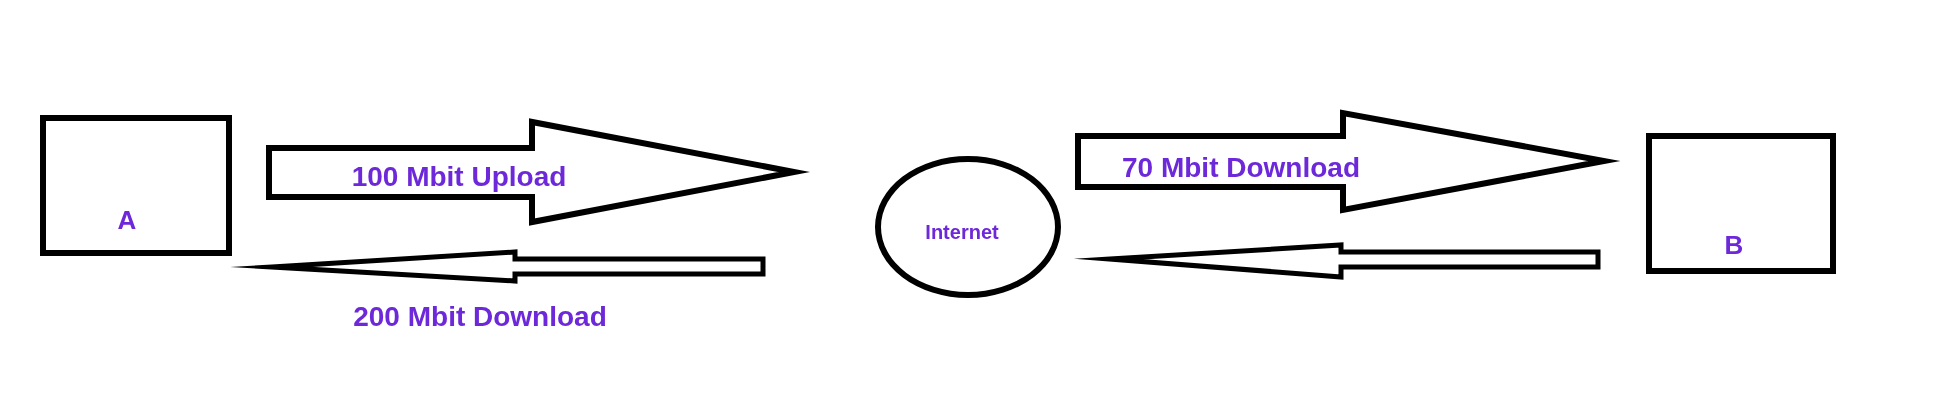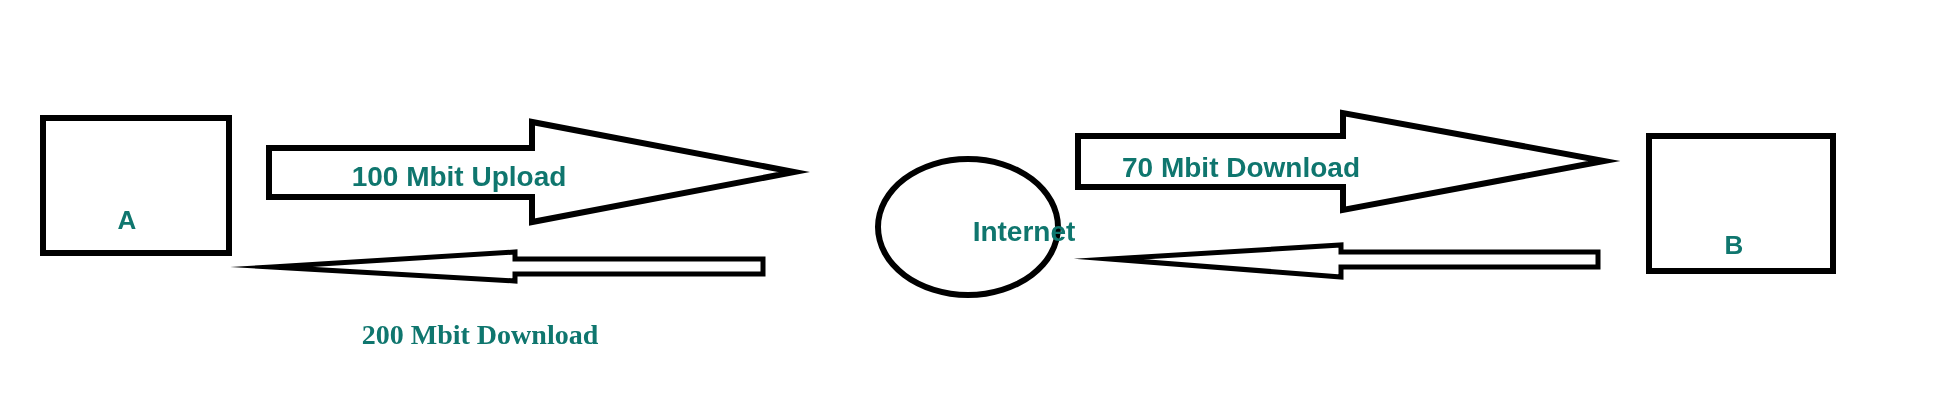--- a/index.html
+++ b/index.html
@@ -50,7 +50,7 @@
     transform: translate(-50%, -50%);
     white-space: nowrap;
     font-weight: 700;
-    color: #0f766e;
+    color: #6d28d9;
     line-height: 1;
   }
   .node-lbl  { font-size: 26px; }

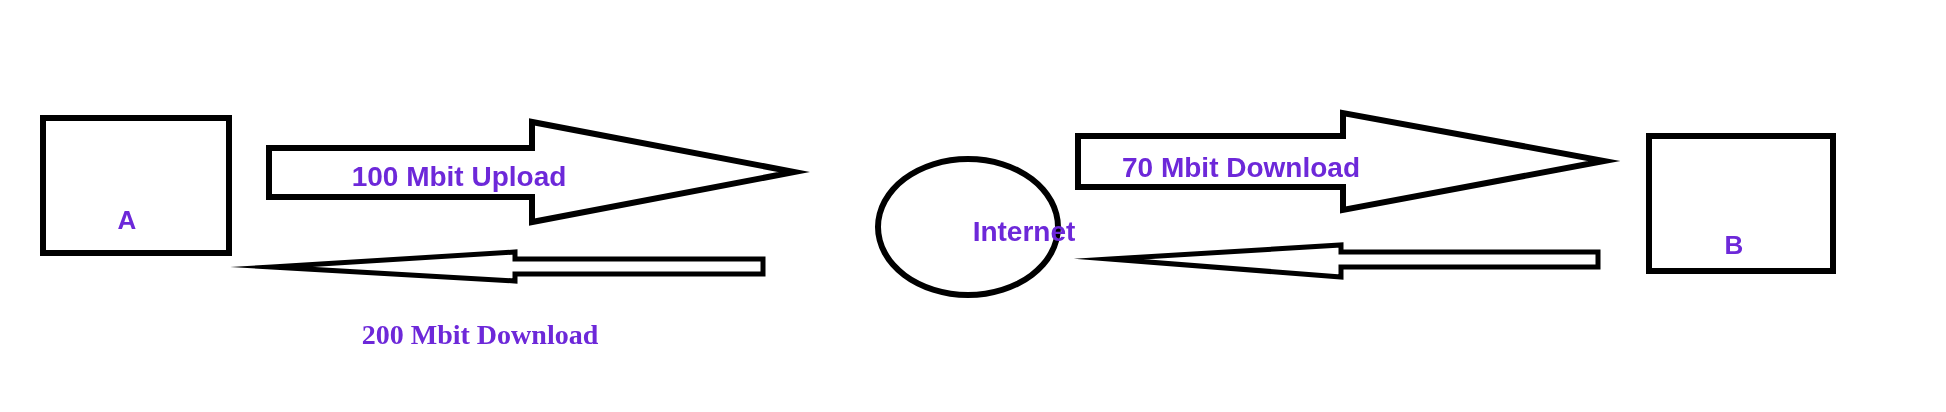--- a/index.html
+++ b/index.html
@@ -57,7 +57,7 @@
   .edge-lbl  { font-size: 28px; }
   .lbl-a        { left: 127px;  top: 220px; }
   .lbl-b        { left: 1734px; top: 245px; }
-  .lbl-internet { left: 1024px;  top: 232px; font-size: 28px; }
+  .lbl-internet { left: 962px;  top: 232px; font-size: 20px; }
   .lbl-upload-a   { left: 459px;  top: 177px; }
   .lbl-download-a { left: 480px;  top: 335px; font-family: Liberation Serif, serif; }
   .lbl-download-b { left: 1241px; top: 168px; }

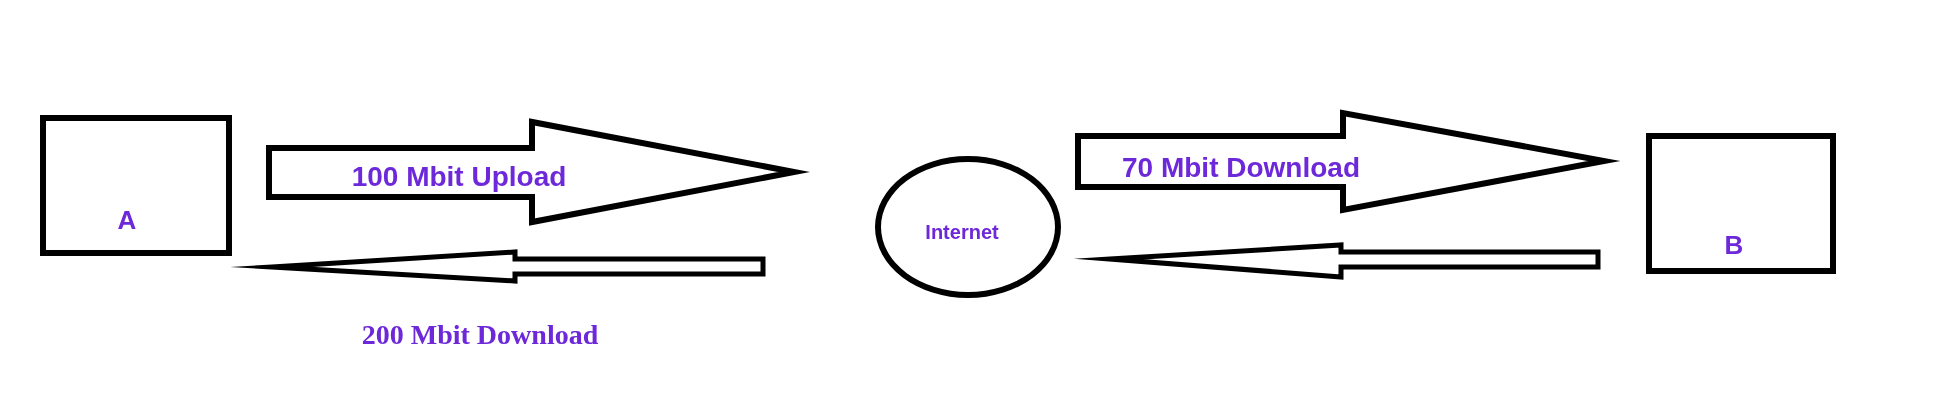--- a/index.html
+++ b/index.html
@@ -59,7 +59,7 @@
   .lbl-b        { left: 1734px; top: 245px; }
   .lbl-internet { left: 962px;  top: 232px; font-size: 20px; }
   .lbl-upload-a   { left: 459px;  top: 177px; }
-  .lbl-download-a { left: 480px;  top: 335px; font-family: Liberation Serif, serif; }
+  .lbl-download-a { left: 480px;  top: 317px; }
   .lbl-download-b { left: 1241px; top: 168px; }
   .lbl-upload-b   { left: 1320px; top: 320px; }
 </style>

